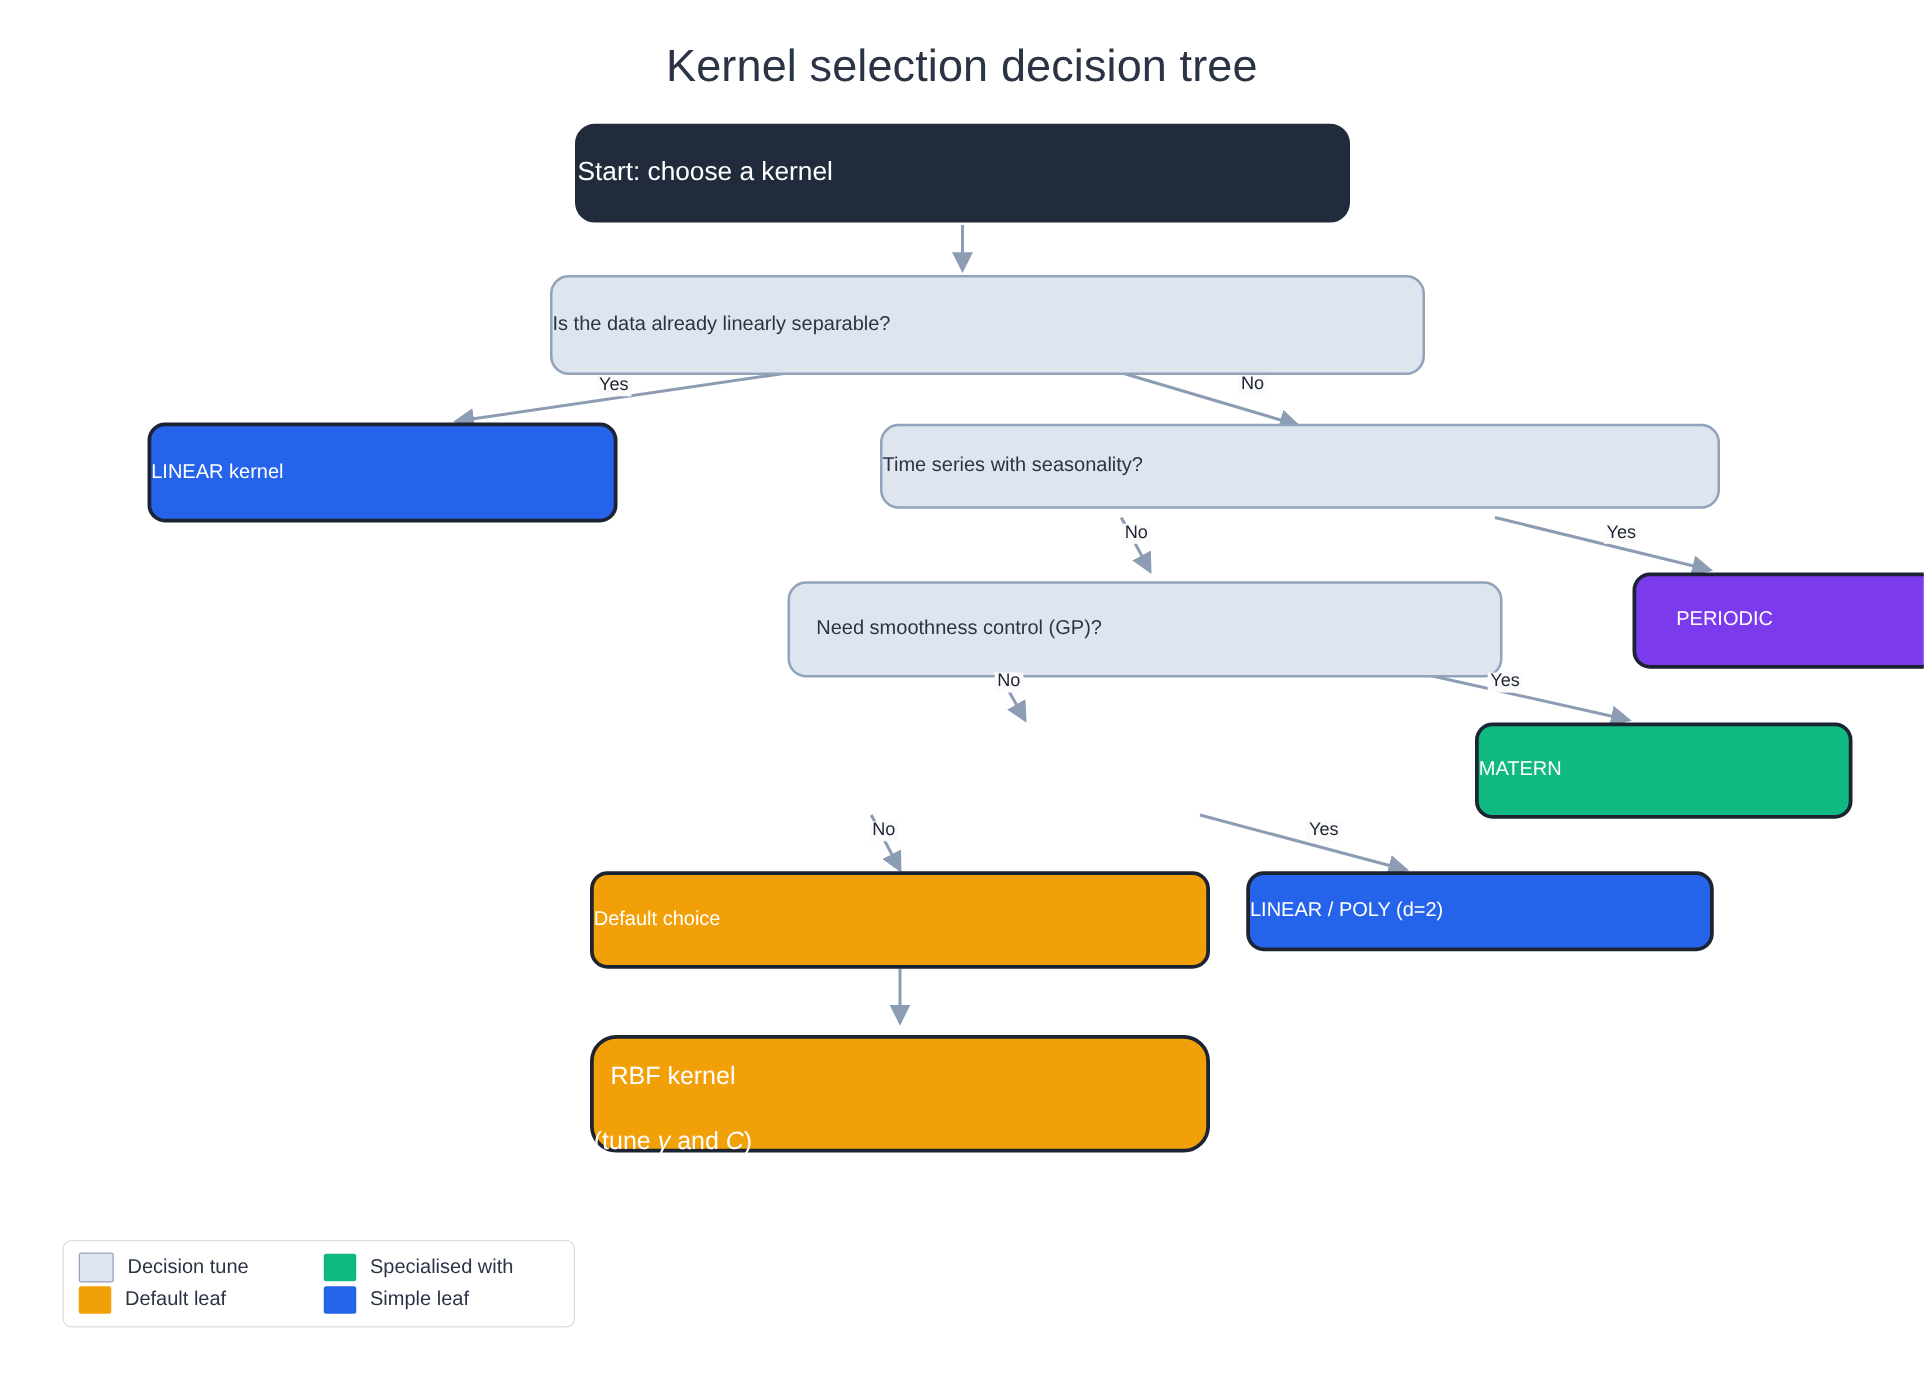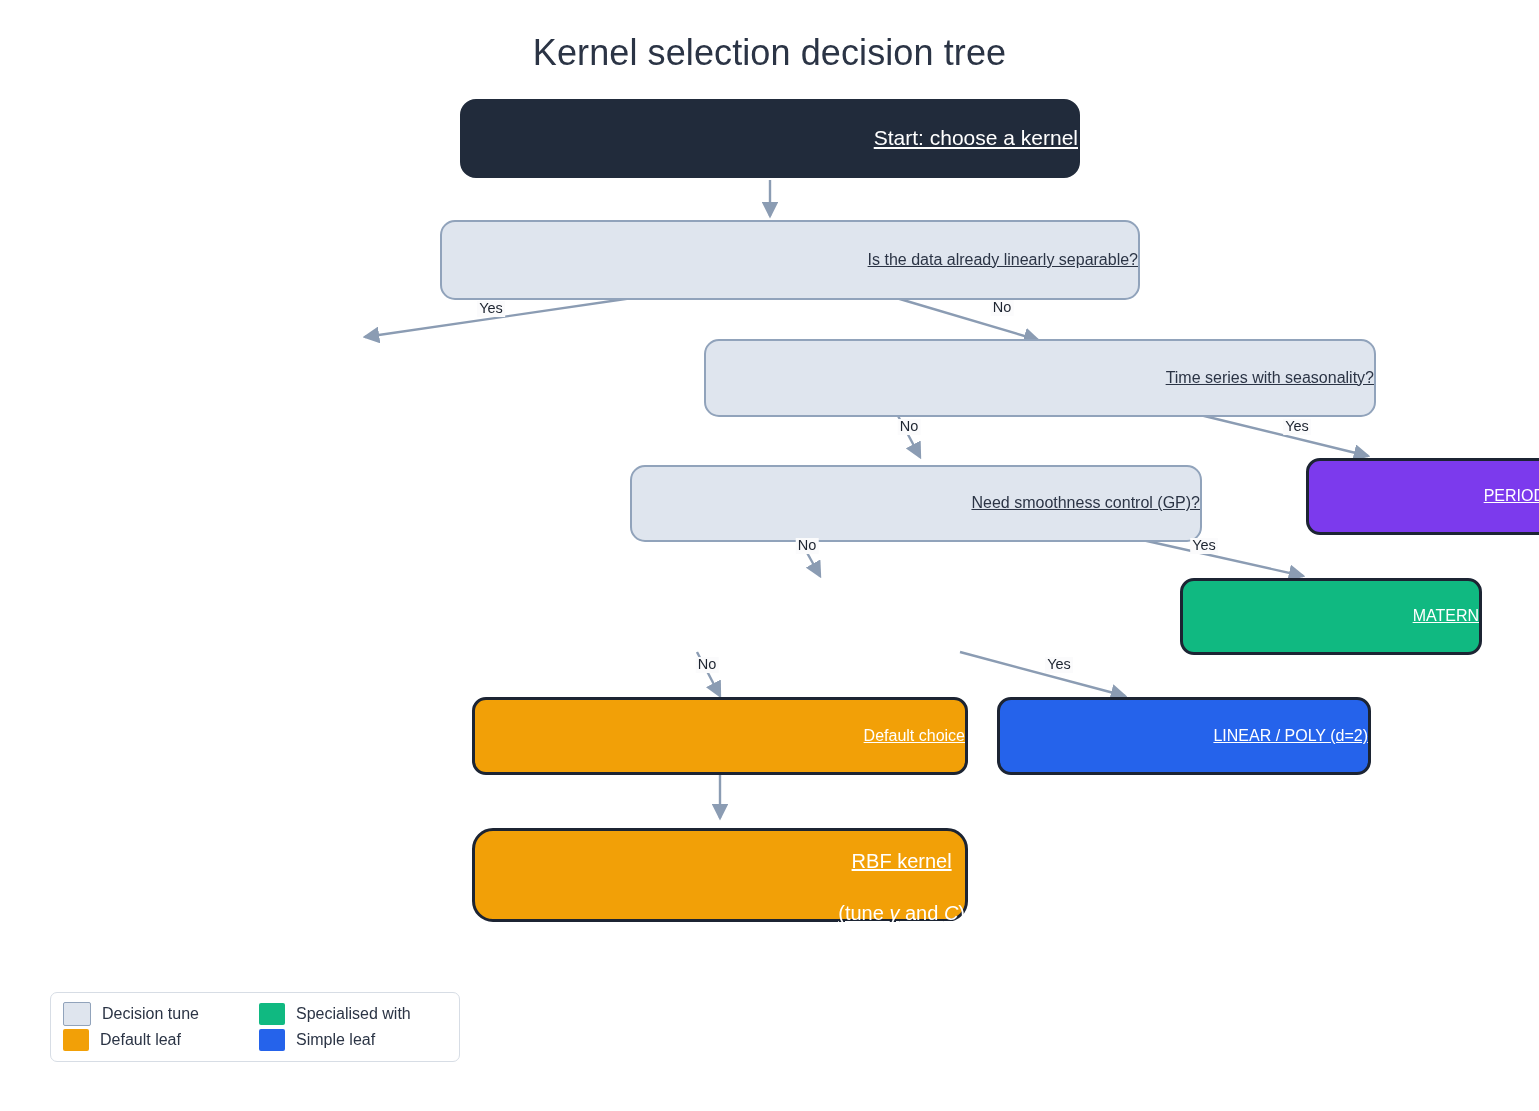--- a/index.html
+++ b/index.html
@@ -49,12 +49,11 @@
     box-sizing: border-box;
     display: flex;
     align-items: center;
-    justify-content: flex-end;
+    justify-content: flex-start;
     text-align: center;
     border-radius: 14px;
     line-height: 1.28;
     white-space: pre-line;
-    text-decoration: underline;
   }
 
   .node.start {

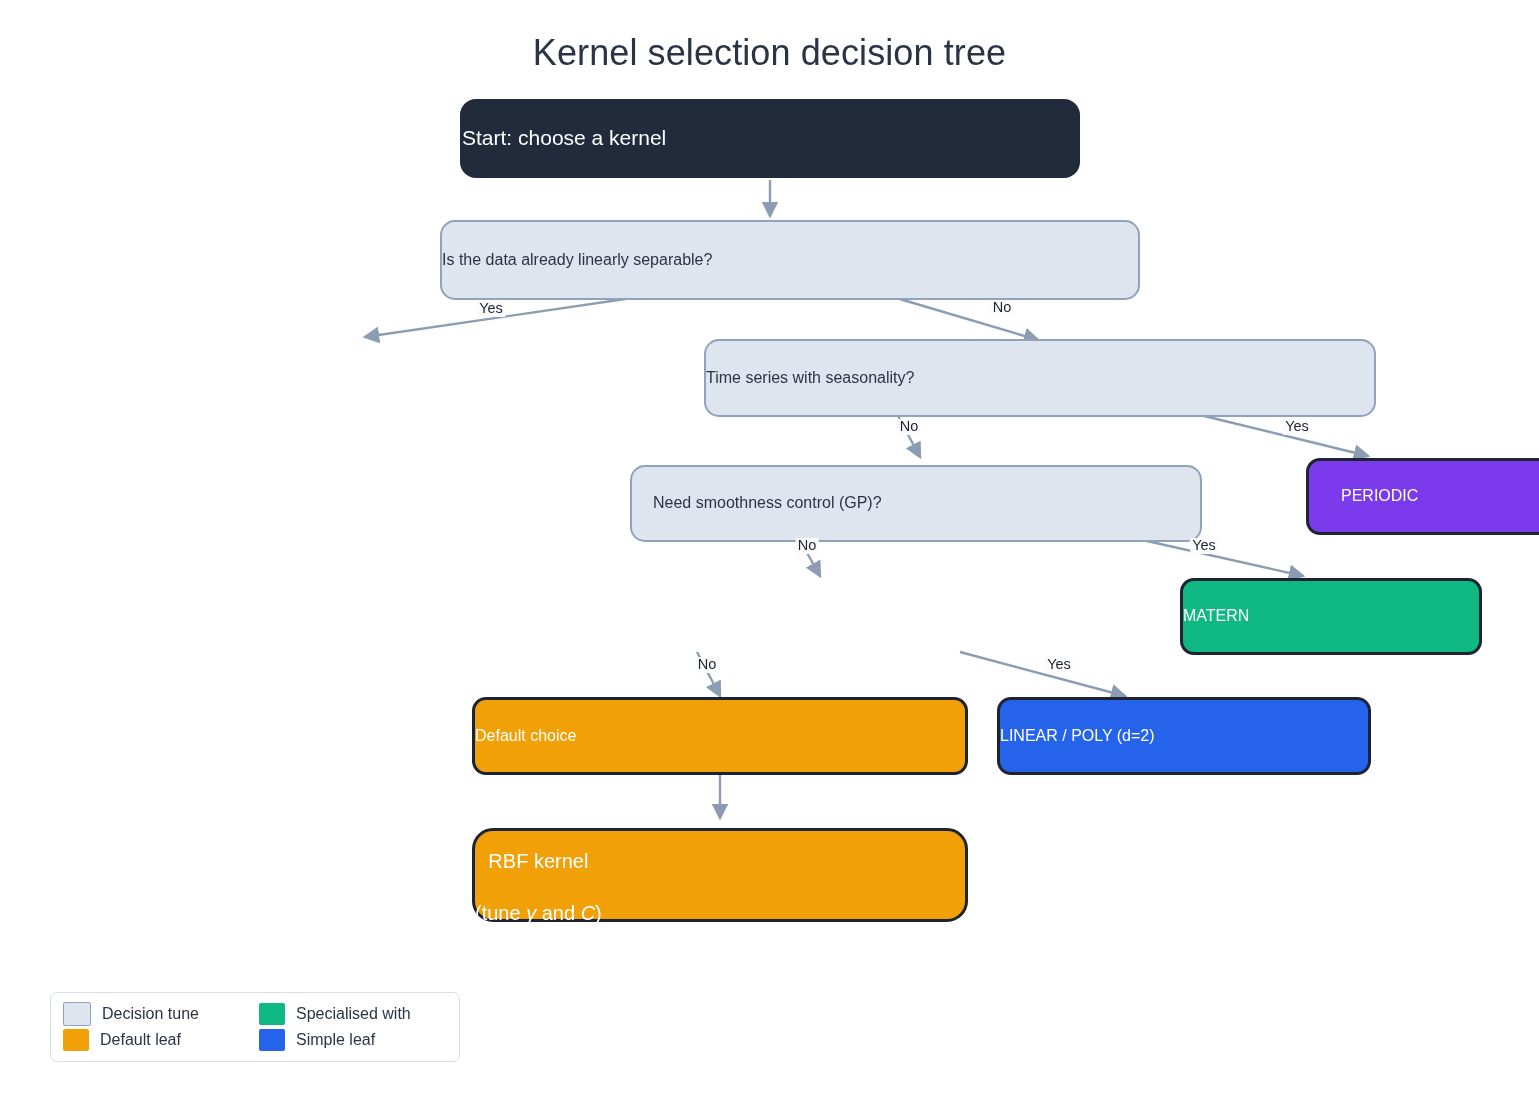--- a/index.html
+++ b/index.html
@@ -177,6 +177,9 @@
     <span>Is the data already linearly separable?</span>
   </div>
 
+  <div class="node leaf simple" style="left:118px; top:338px; width:376px; height:80px;">
+    <span>LINEAR kernel</span>
+  </div>
 
   <div class="node decision" style="left:704px; top:339px; width:672px; height:78px;">
     <span>Time series with seasonality?</span>

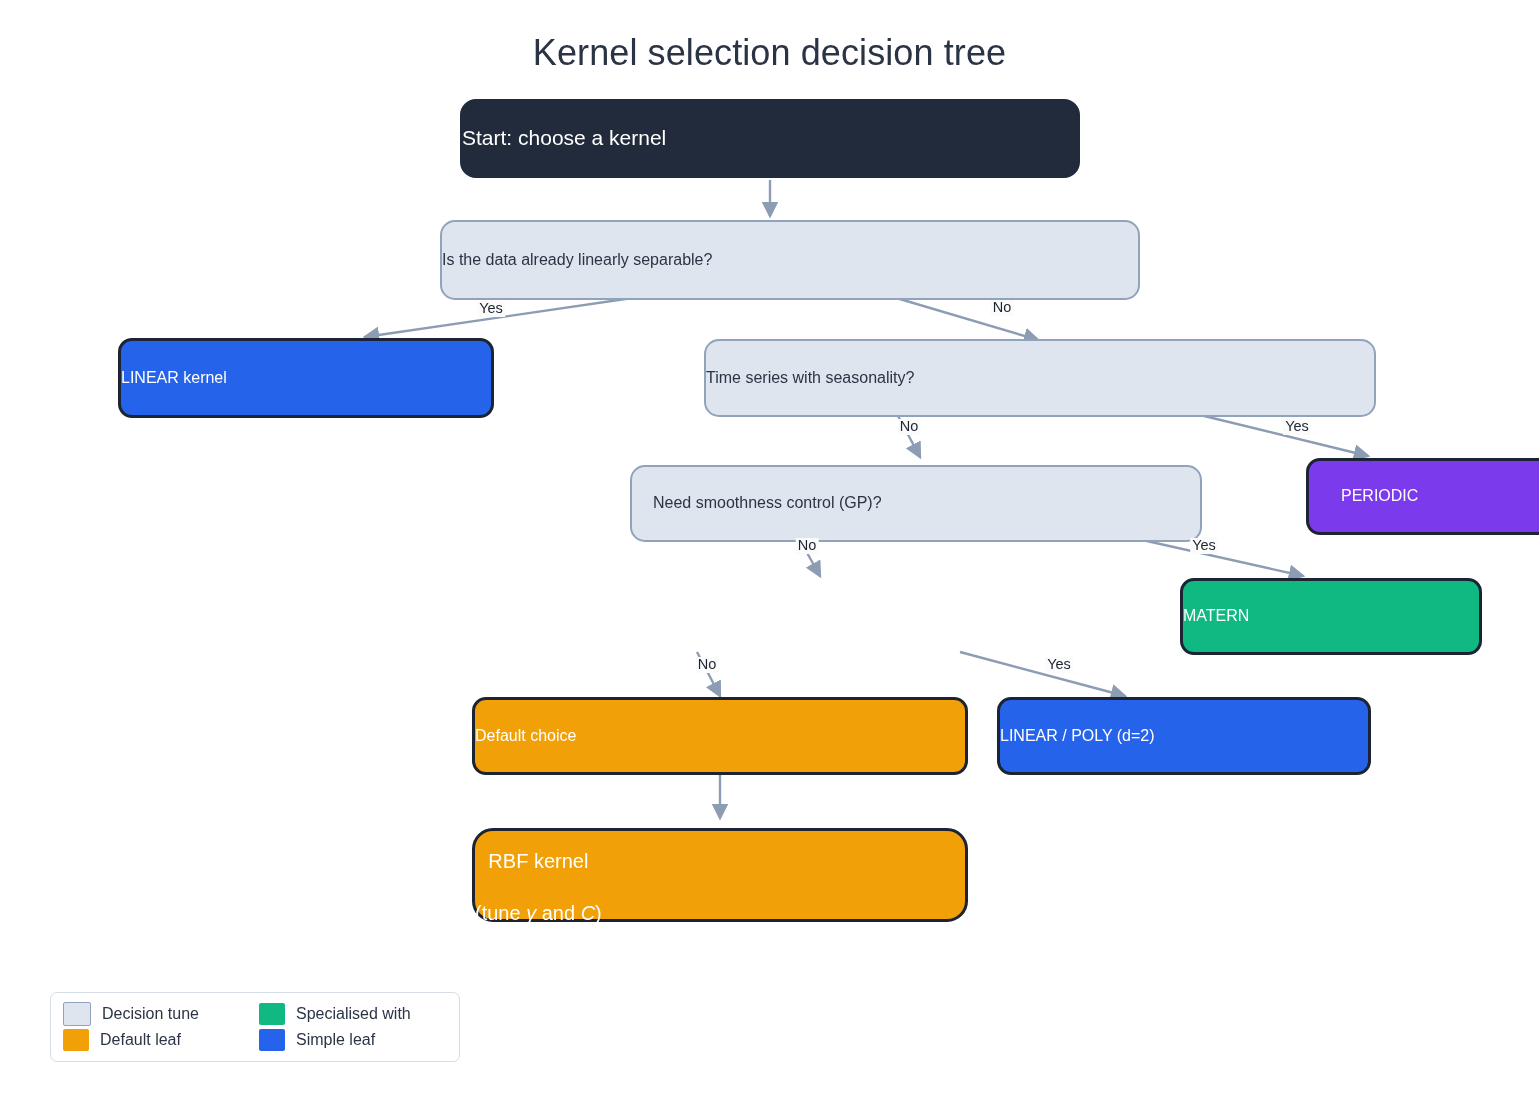--- a/index.html
+++ b/index.html
@@ -181,7 +181,7 @@
     <span>LINEAR kernel</span>
   </div>
 
-  <div class="node decision" style="left:704px; top:339px; width:672px; height:78px;">
+  <div class="node decision" style="left:704px; top:339px; width:672px; height:68px;">
     <span>Time series with seasonality?</span>
   </div>
 

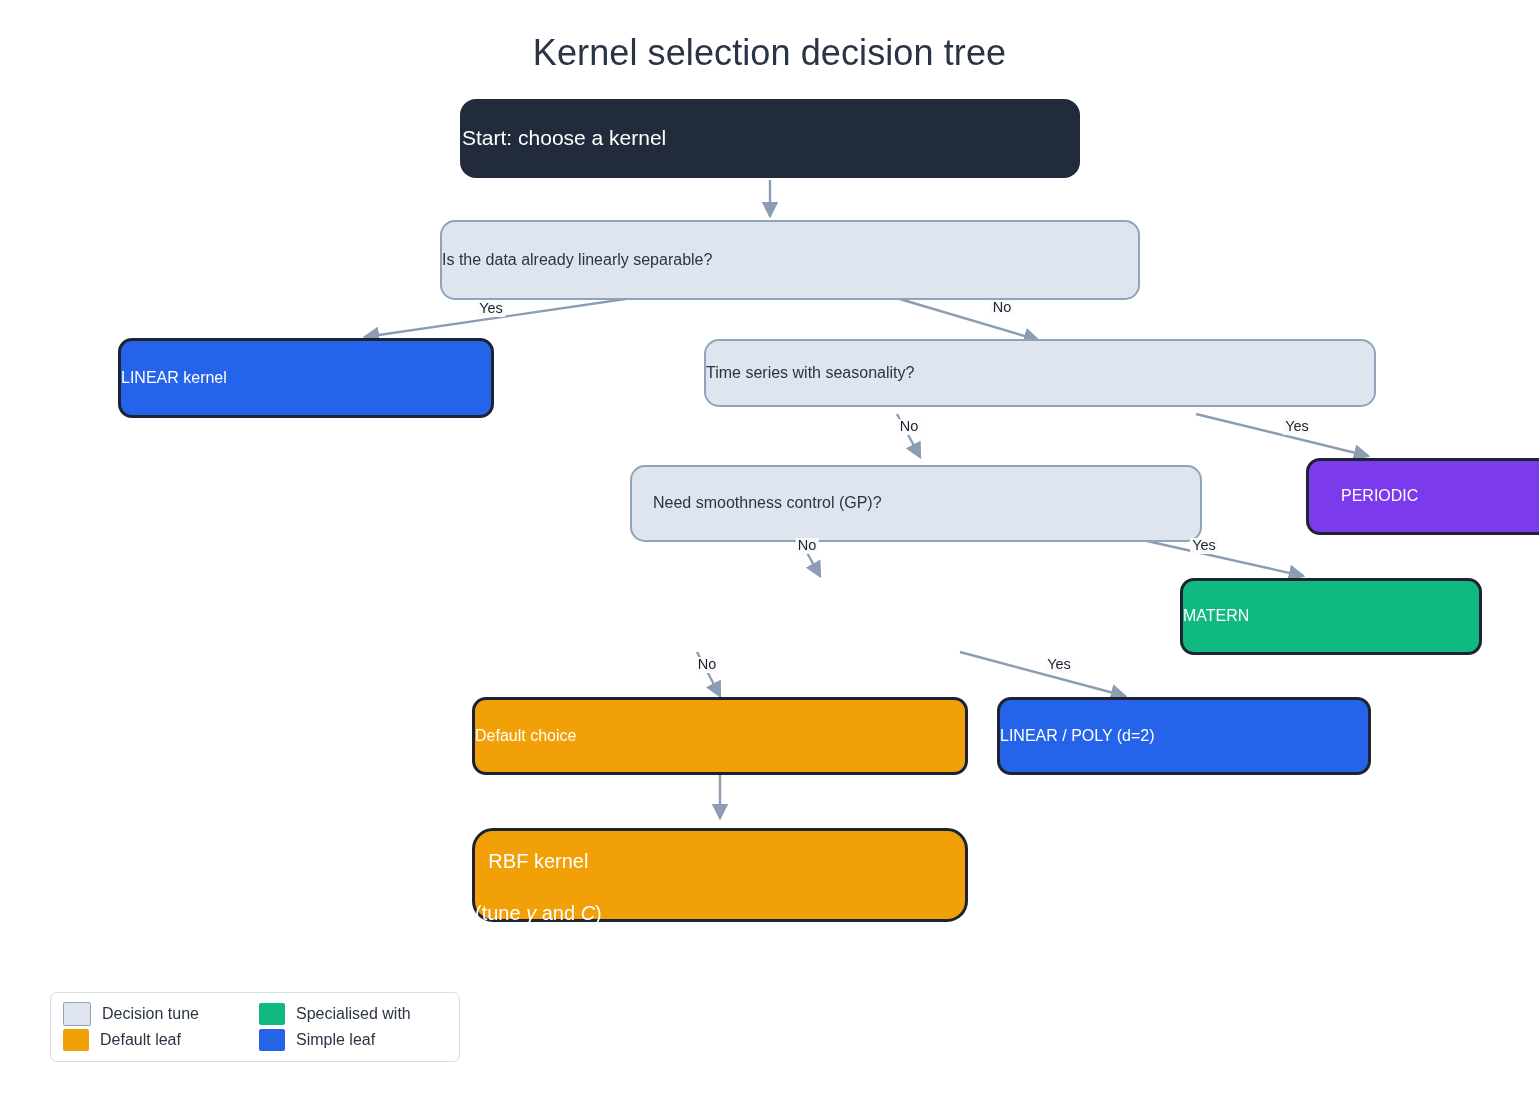--- a/index.html
+++ b/index.html
@@ -202,7 +202,7 @@
     <span>Default choice</span>
   </div>
 
-  <div class="node leaf simple" style="left:997px; top:697px; width:374px; height:78px;">
+  <div class="node leaf simple" style="left:997px; top:697px; width:374px; height:64px;">
     <span>LINEAR / POLY (d=2)</span>
   </div>
 

